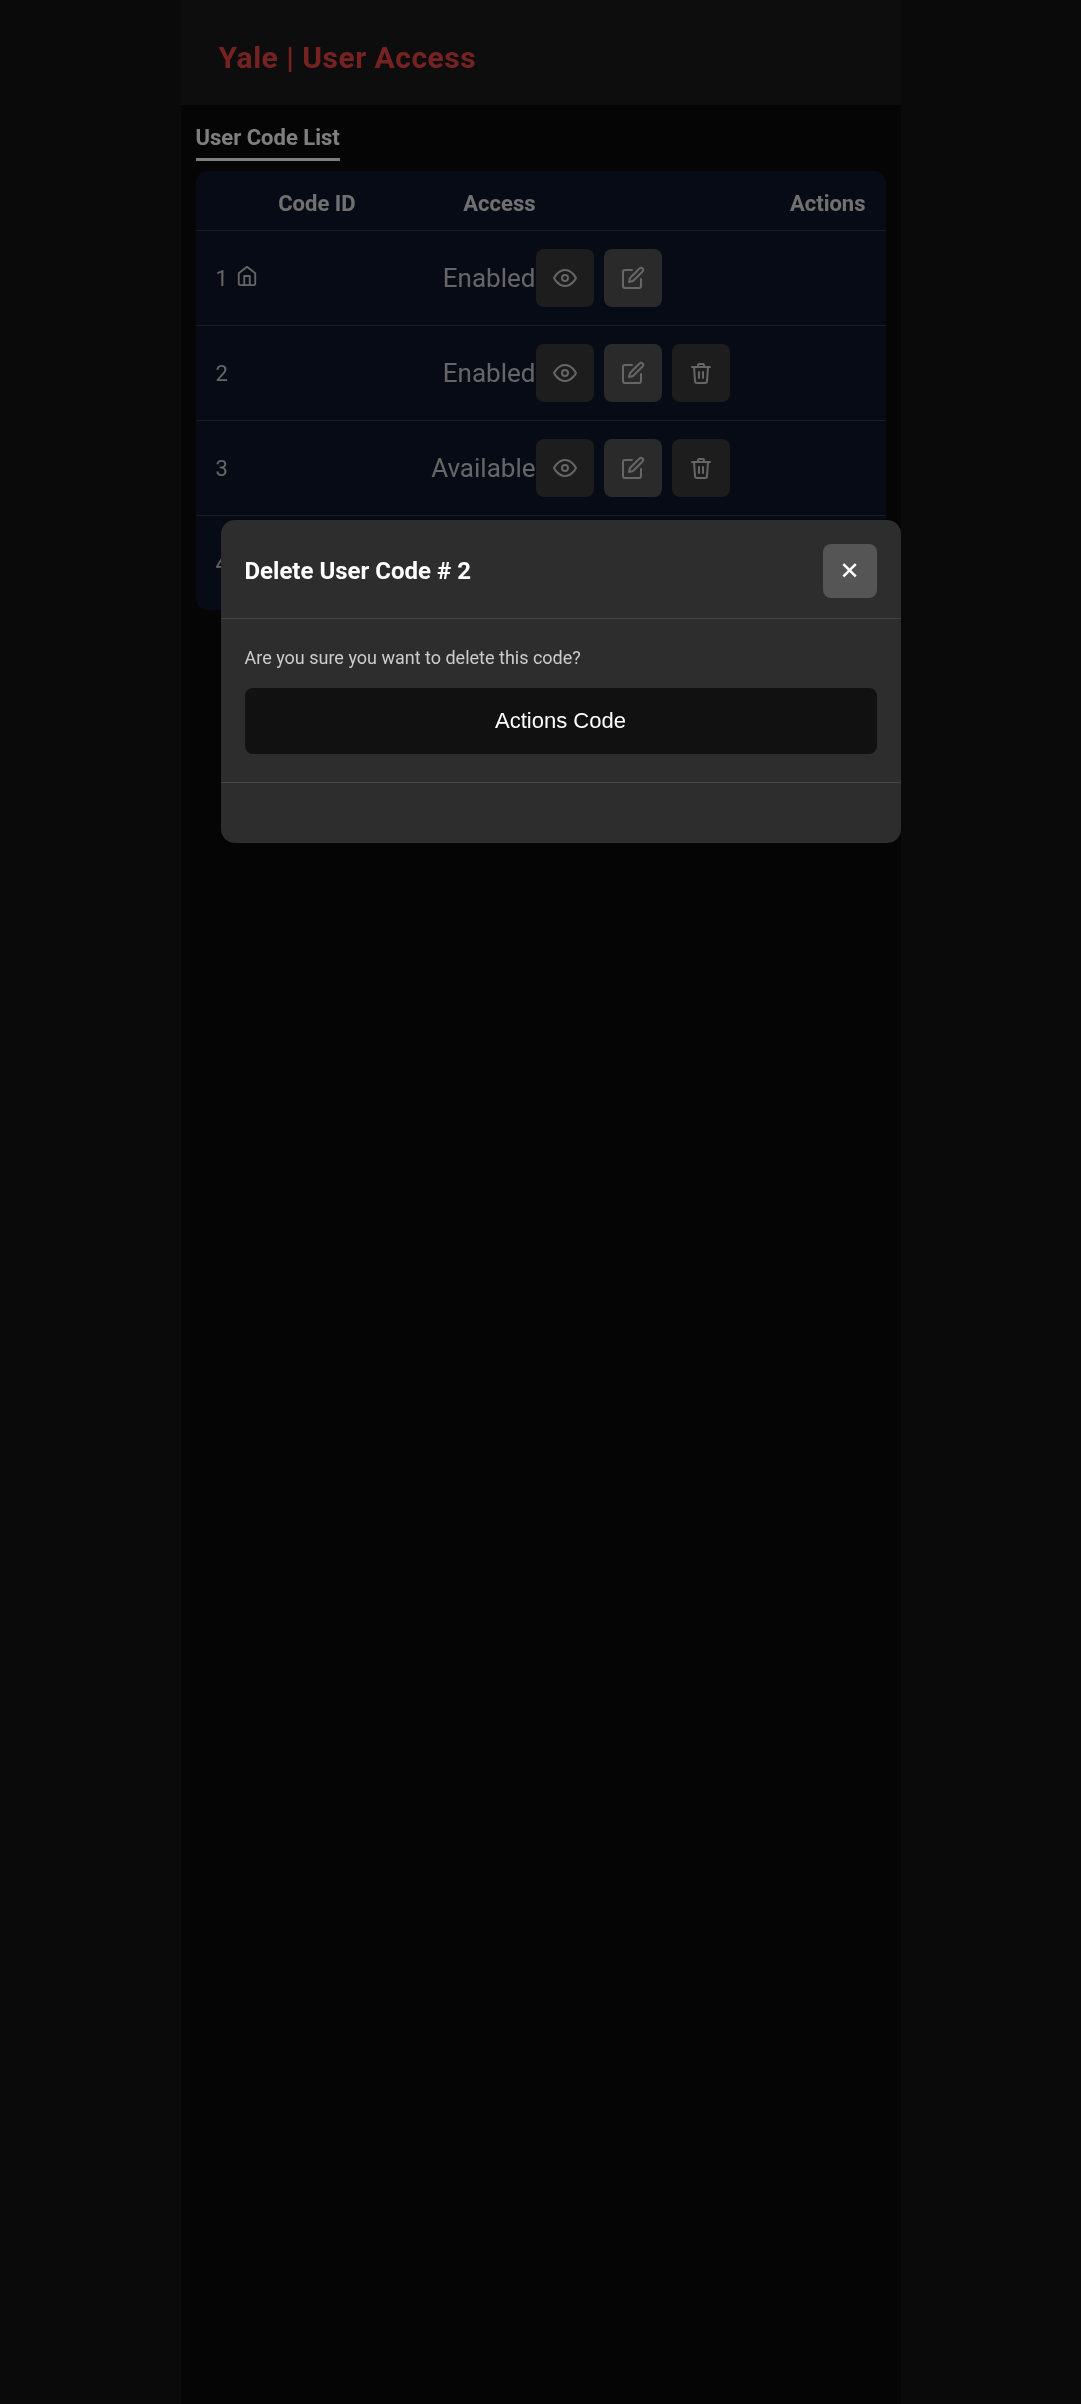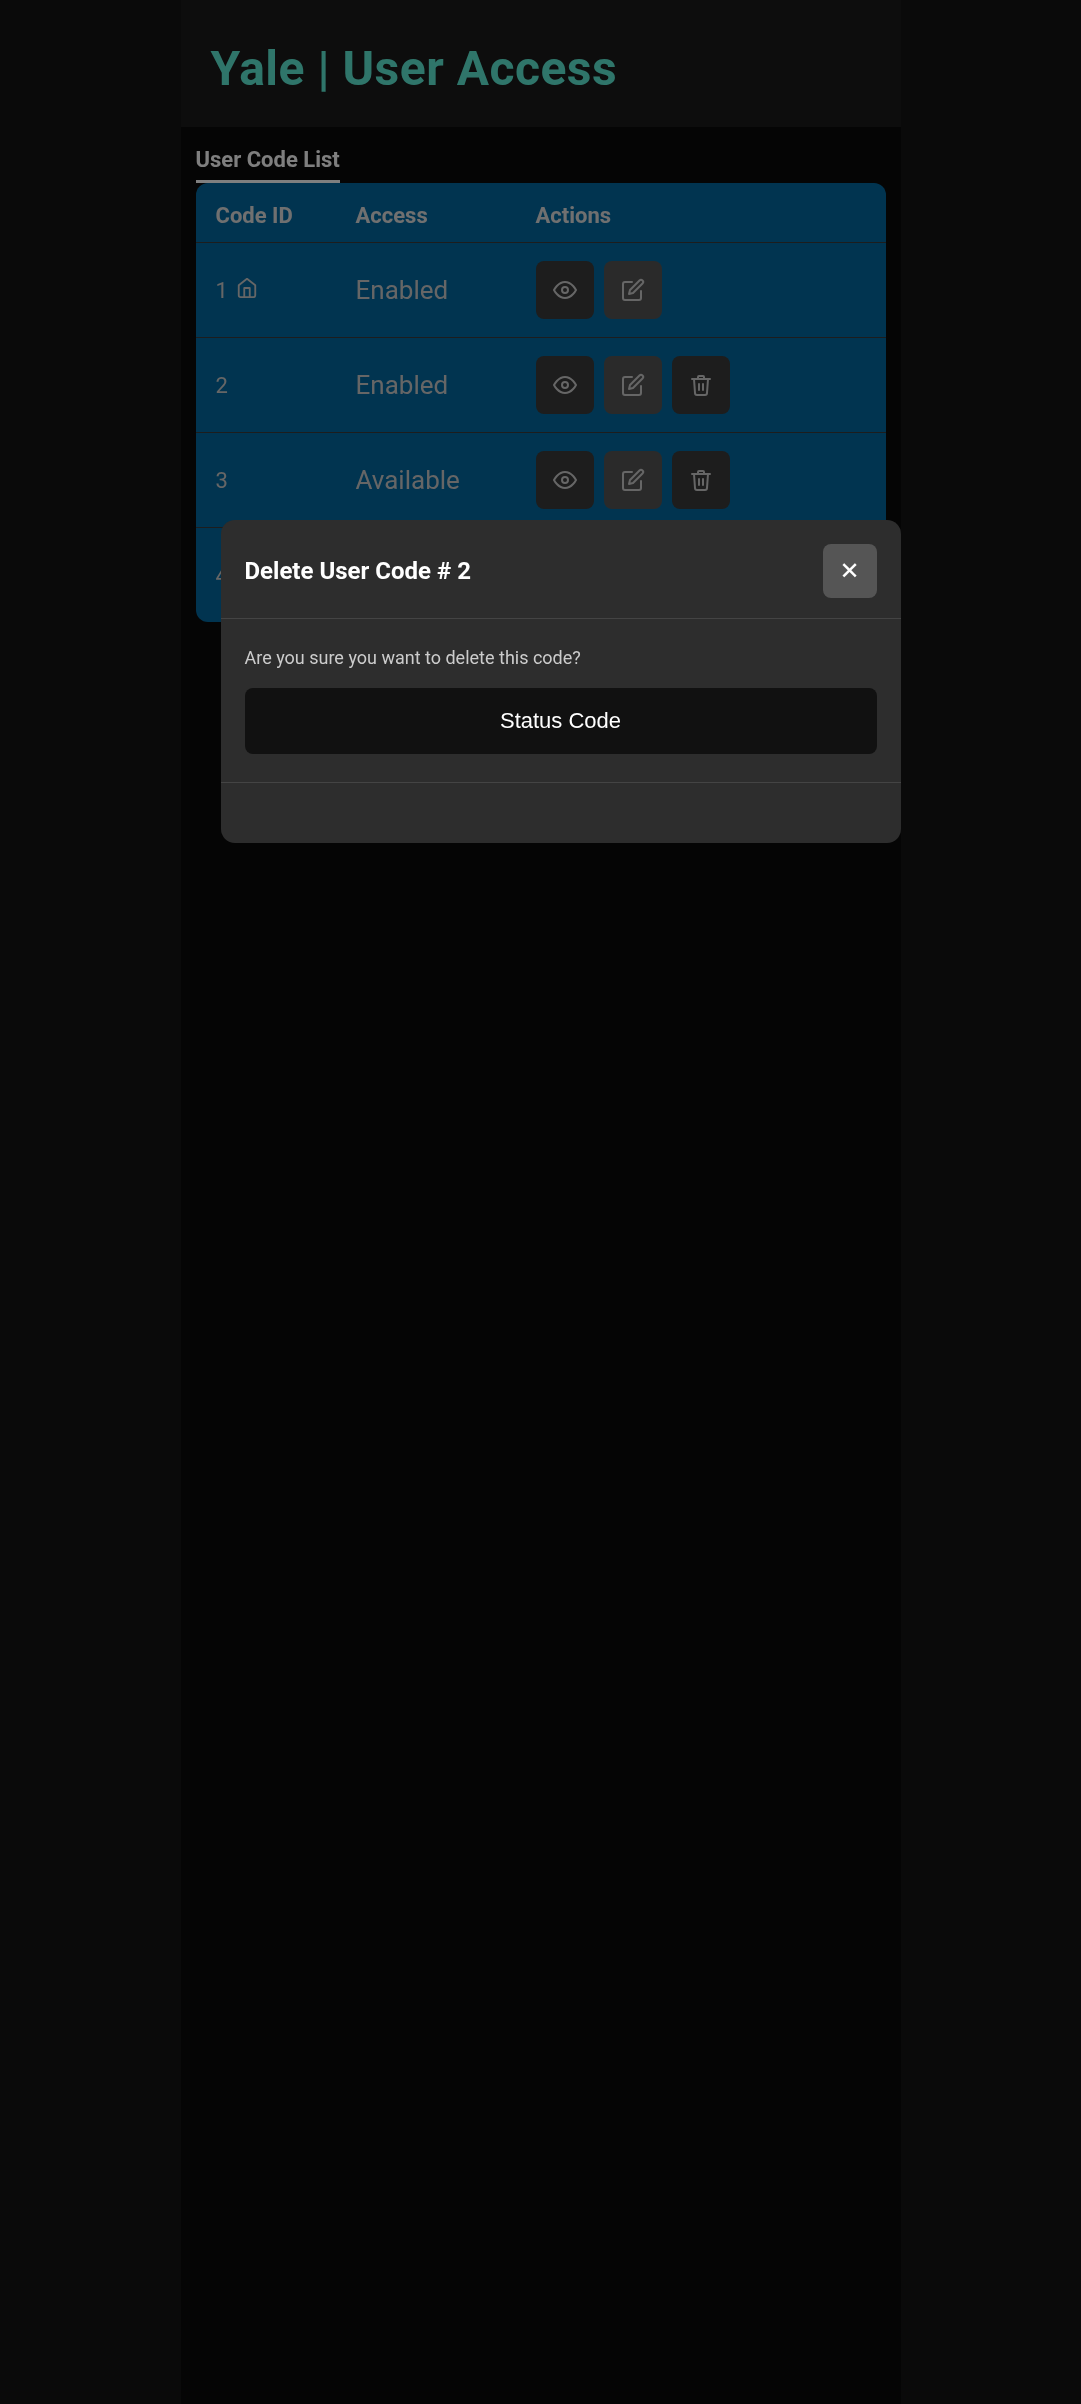--- a/index.html
+++ b/index.html
@@ -25,10 +25,11 @@
     }
 
     .header-title {
-      color: #5eead4;
-      font-size: 48px;
+      color: #ef4444;
+      font-size: 30px;
       font-weight: 700;
       letter-spacing: 0.5px;
+      margin-left: 8px;
     }
 
     .main-content {

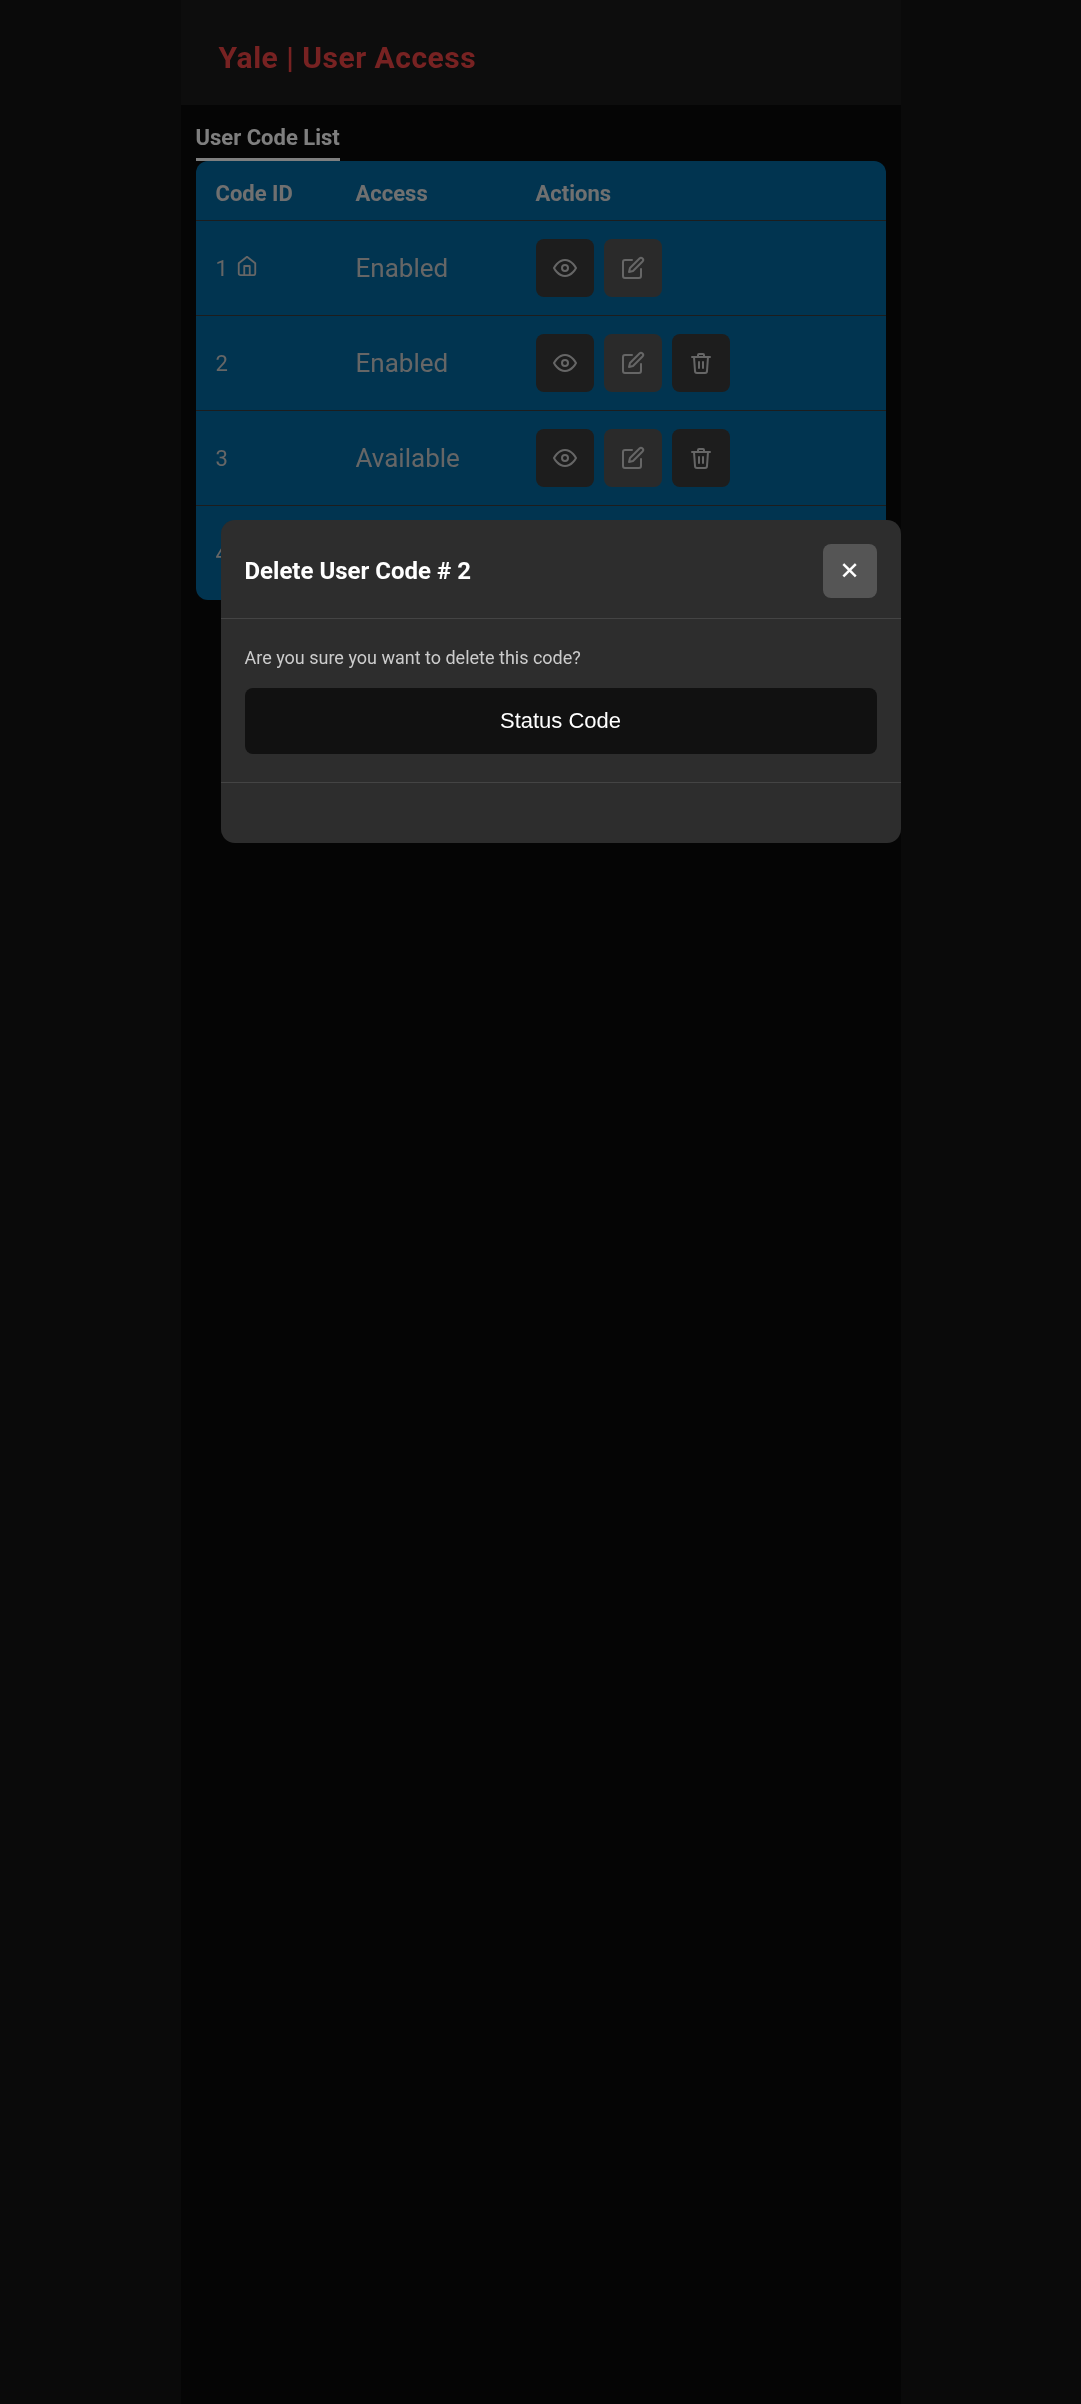--- a/index.html
+++ b/index.html
@@ -53,9 +53,11 @@
     }
 
     .table-container {
-      background-color: #0369a1;
+      background-color: #0f172a;
       border-radius: 12px;
       overflow: hidden;
+      margin-top: 10px;
+      text-align: right;
     }
 
     .table-header {

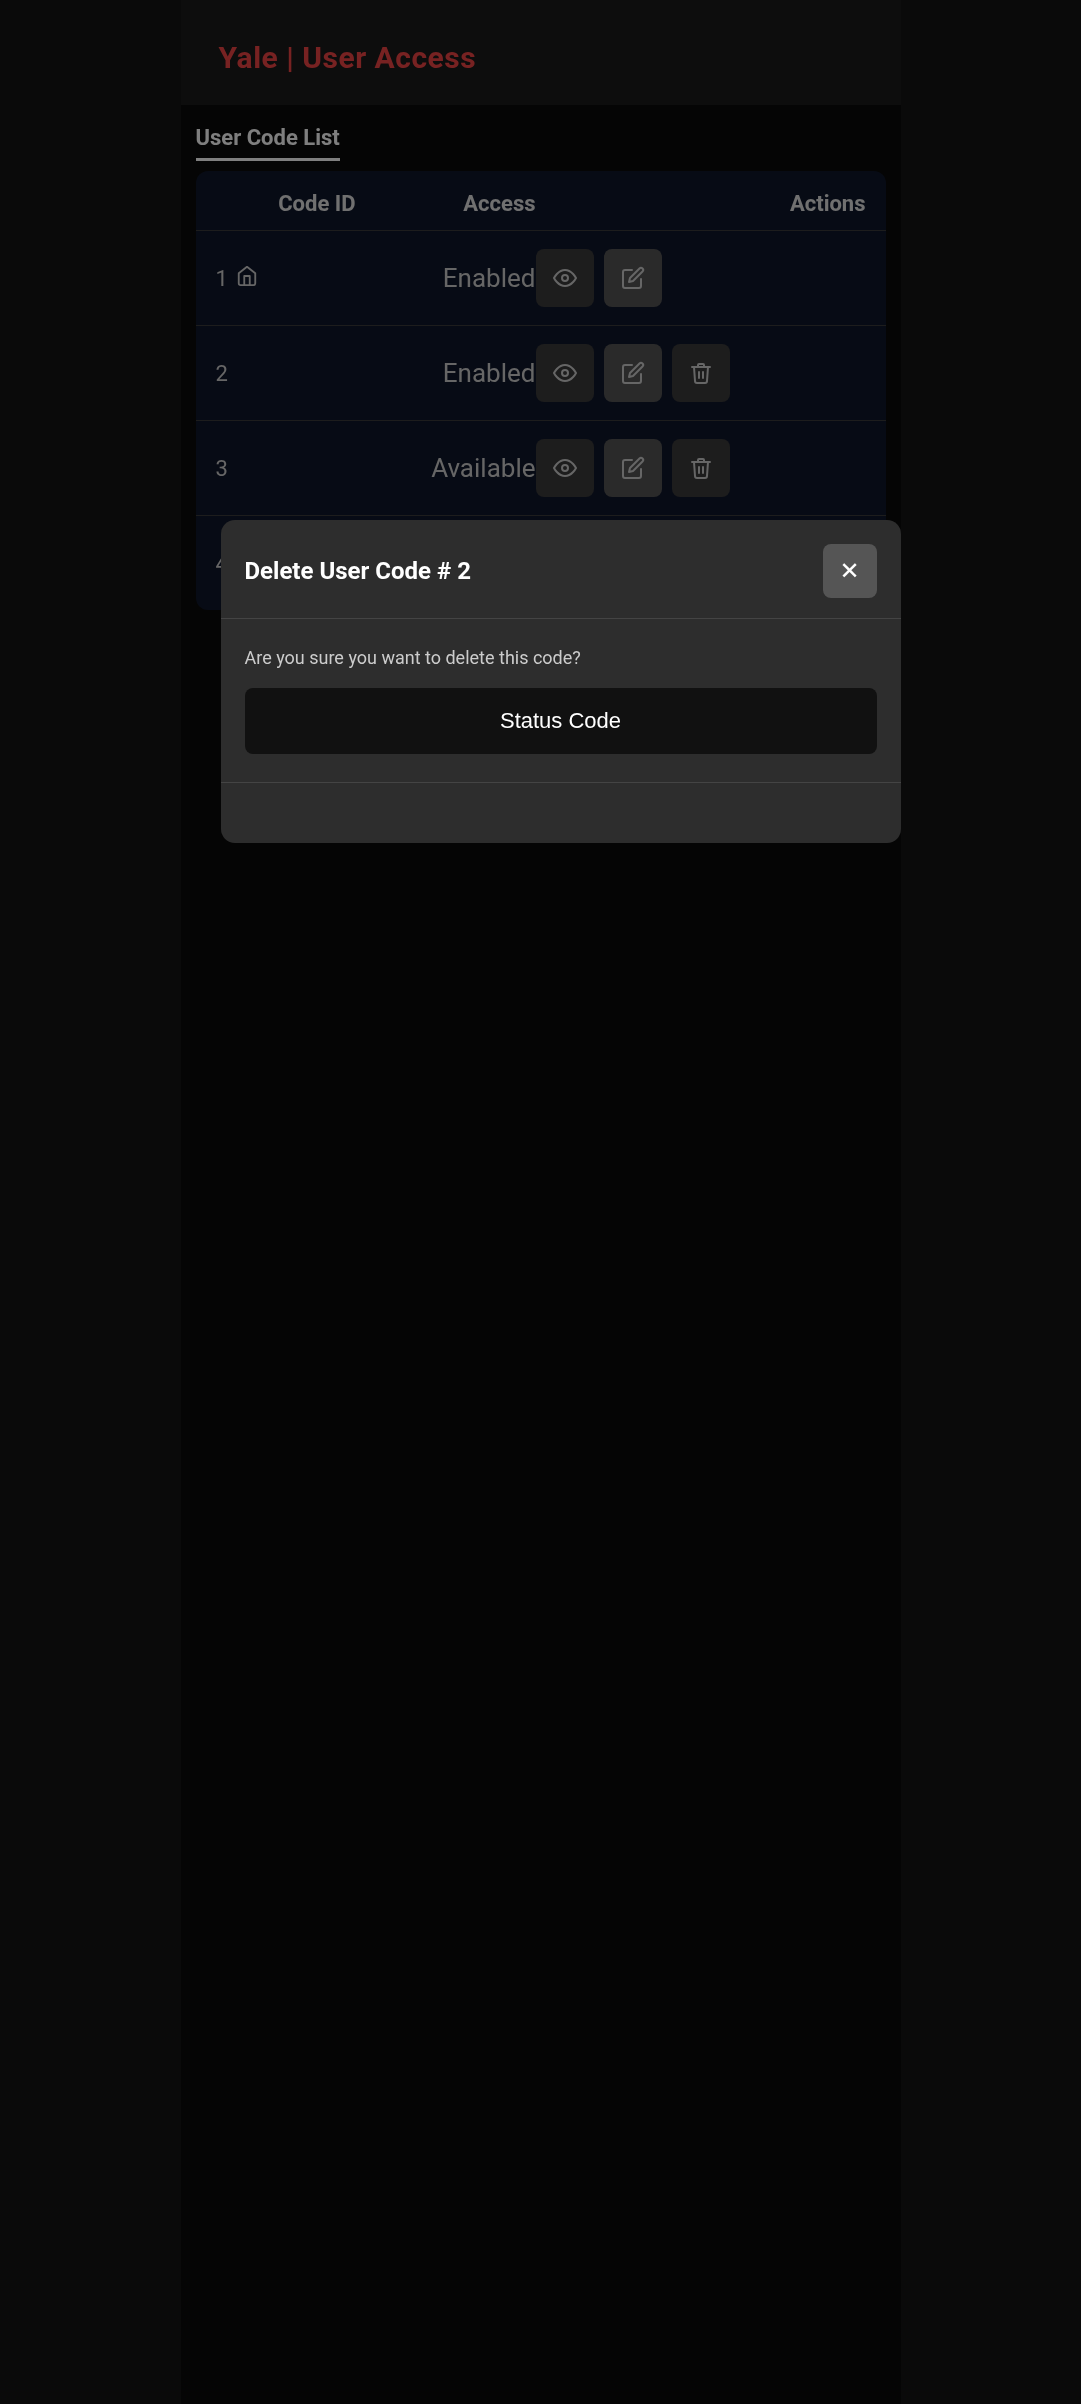--- a/index.html
+++ b/index.html
@@ -371,7 +371,7 @@
 
     <div class="modal-body">
       <p class="modal-question">Are you sure you want to delete this code?</p>
-      <button class="delete-code-btn">Status Code</button>
+      <button class="delete-code-btn">Actions Code</button>
     </div>
 
     <div class="modal-footer"></div>

